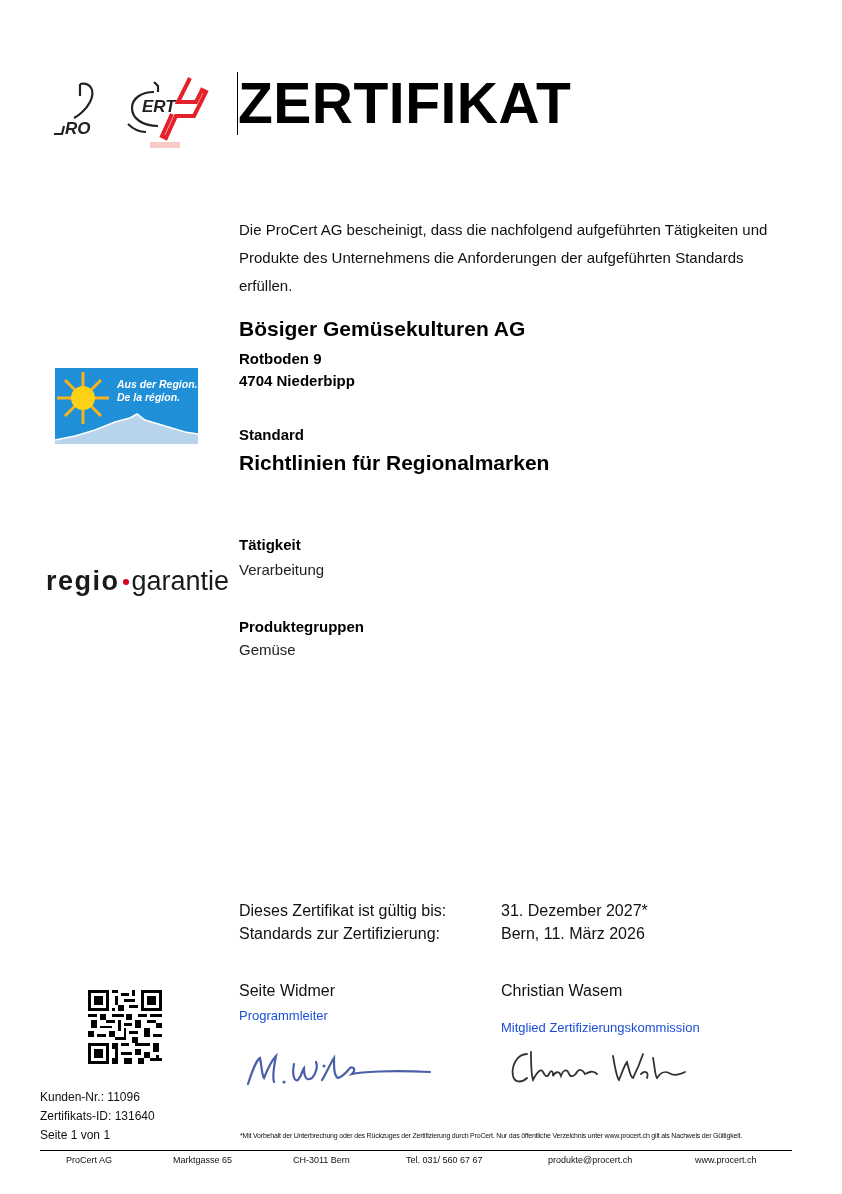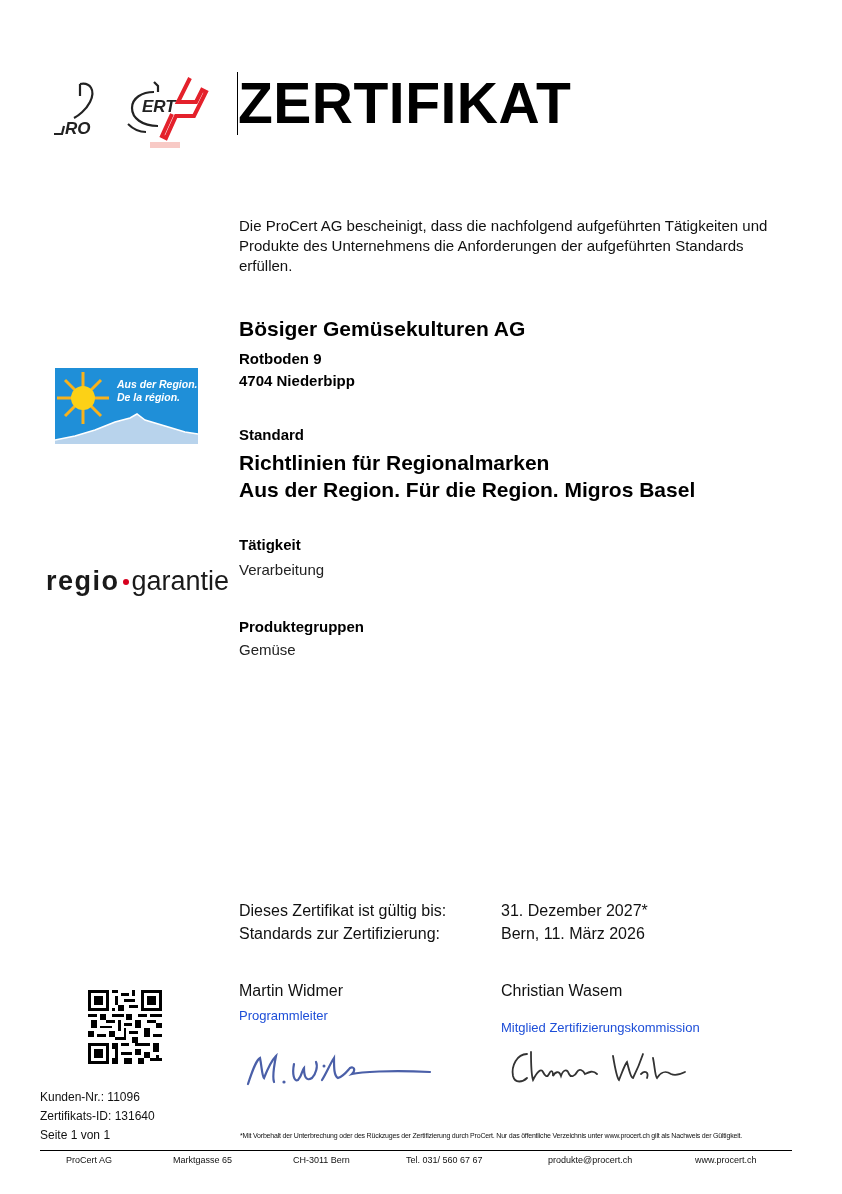--- a/index.html
+++ b/index.html
@@ -14,7 +14,7 @@
     }
     .cursor { left: 237px; top: 72px; width: 1px; height: 63px; background: #000; }
     .intro {
-      left: 239px; top: 216px; width: 540px; font-size: 15px; line-height: 20px; color: #111;
+      left: 239px; top: 216px; width: 540px; font-size: 15px; line-height: 28px; color: #111;
     }
     .company { left: 239px; top: 316px; font-size: 21px; font-weight: bold; line-height: 26px; }
     .addr { left: 239px; top: 348px; font-size: 15px; font-weight: bold; line-height: 22px; }

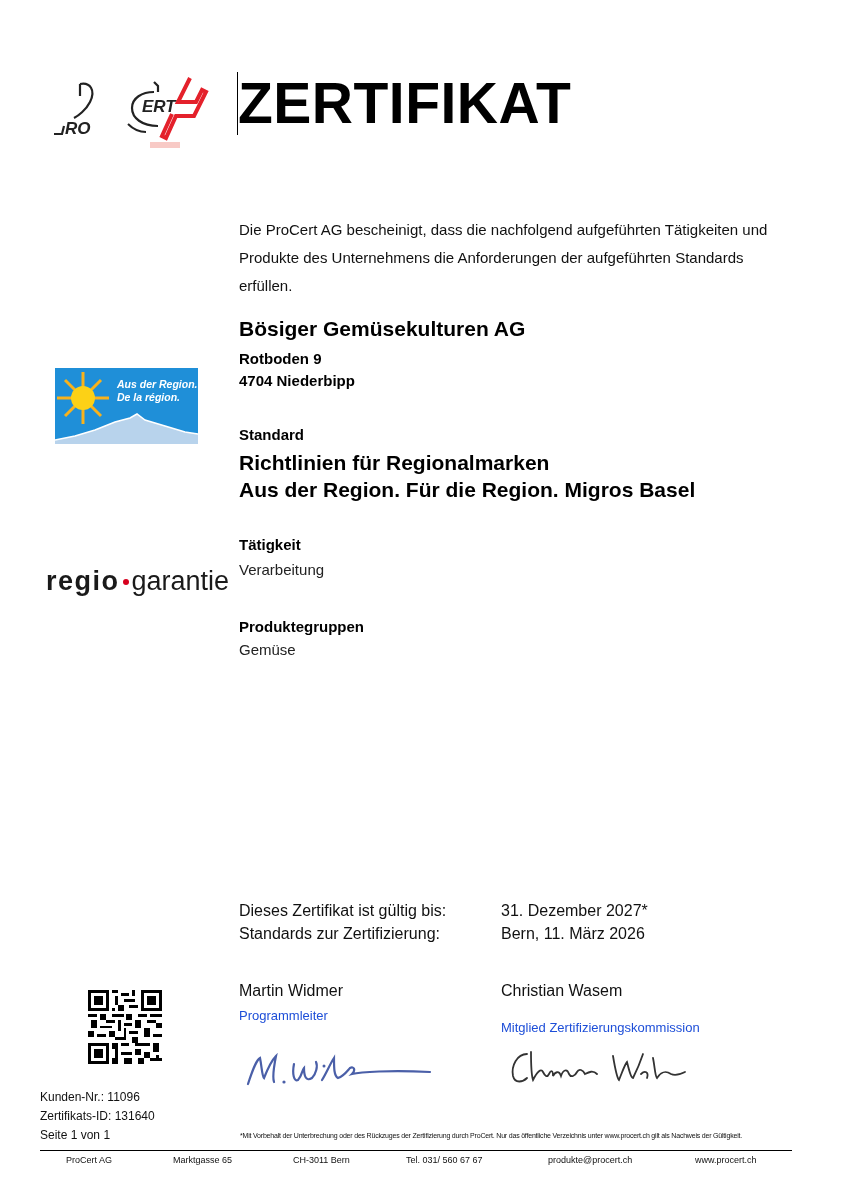--- a/index.html
+++ b/index.html
@@ -86,7 +86,6 @@
 <div class="abs label-b" style="left:239px; top:425px;">Standard</div>
 <div class="abs std-title">
   <div>Richtlinien für Regionalmarken</div>
-  <div>Aus der Region. Für die Region. Migros Basel</div>
 </div>
 
 <div class="abs regio">

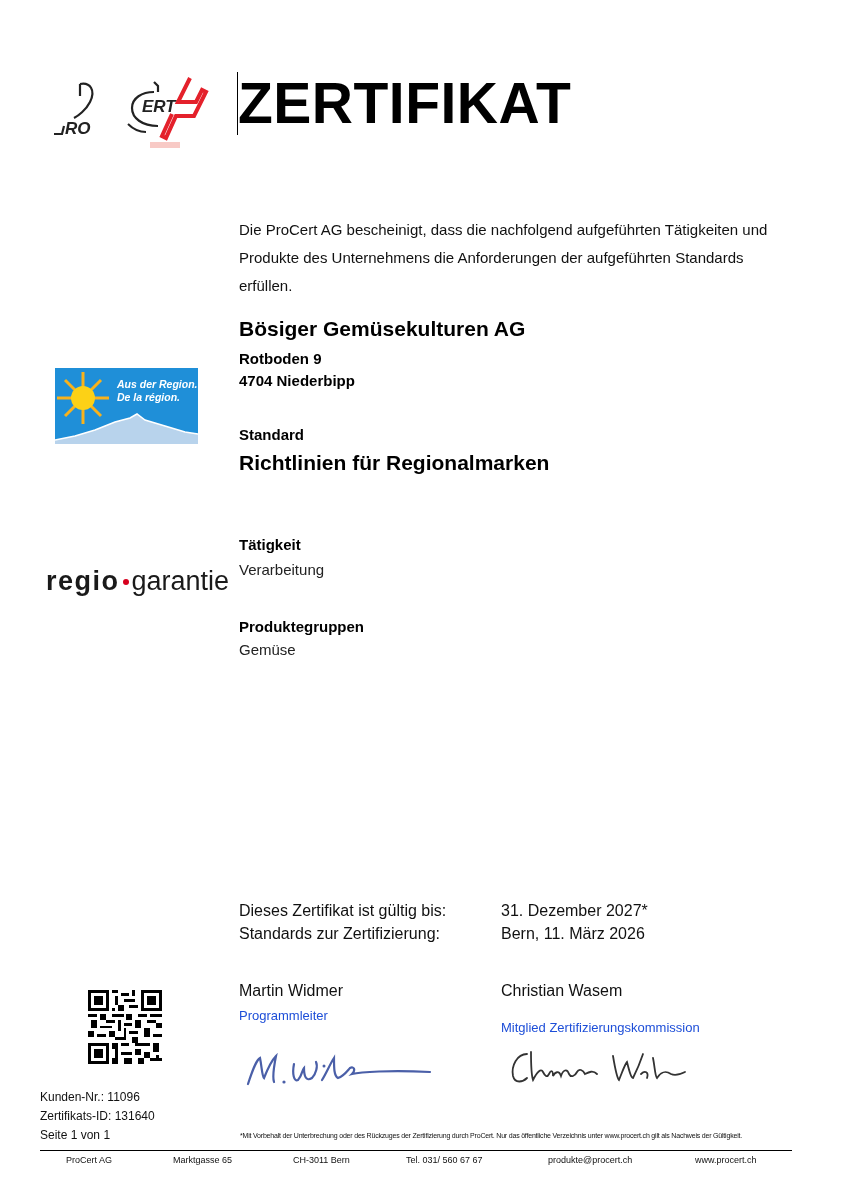--- a/index.html
+++ b/index.html
@@ -110,7 +110,7 @@
 </div>
 
 <div class="abs" style="left:239px; top:981px;">
-  <div class="sig-name">Martin Widmer</div>
+  <div class="sig-name">Seite Widmer</div>
   <div class="sig-role" style="margin-top:6px;">Programmleiter</div>
 </div>
 <div class="abs" style="left:501px; top:981px;">

